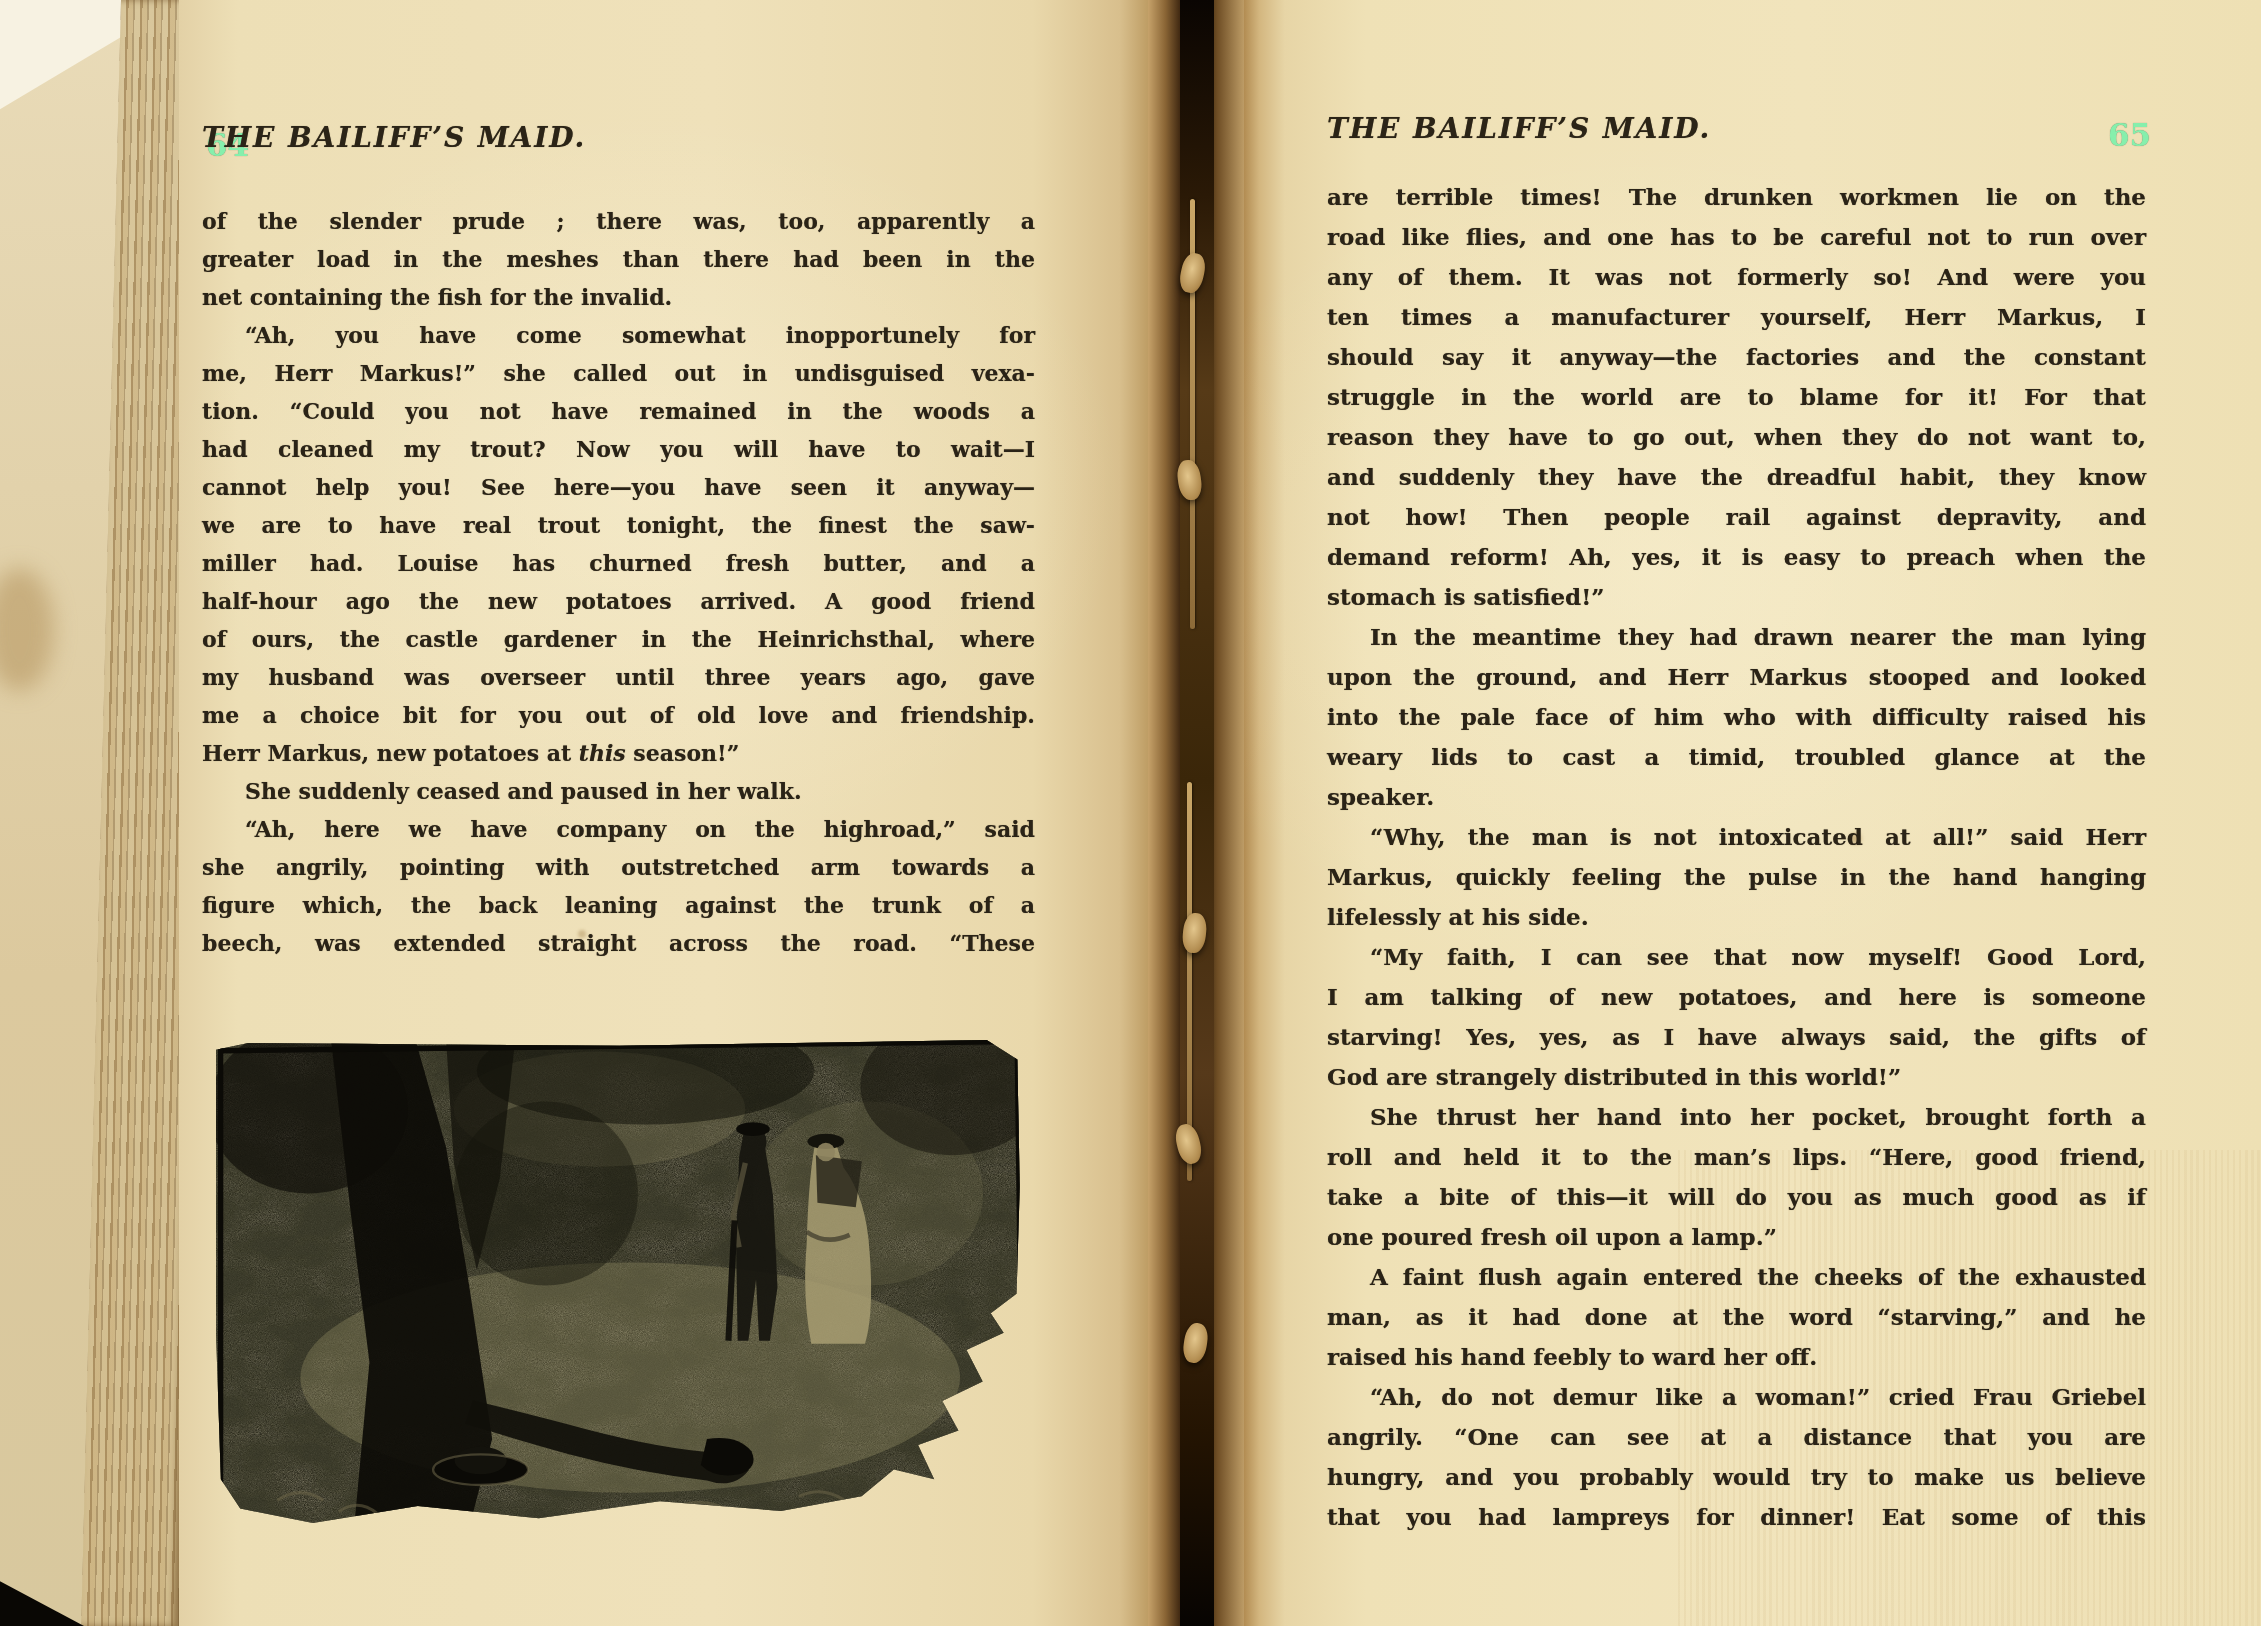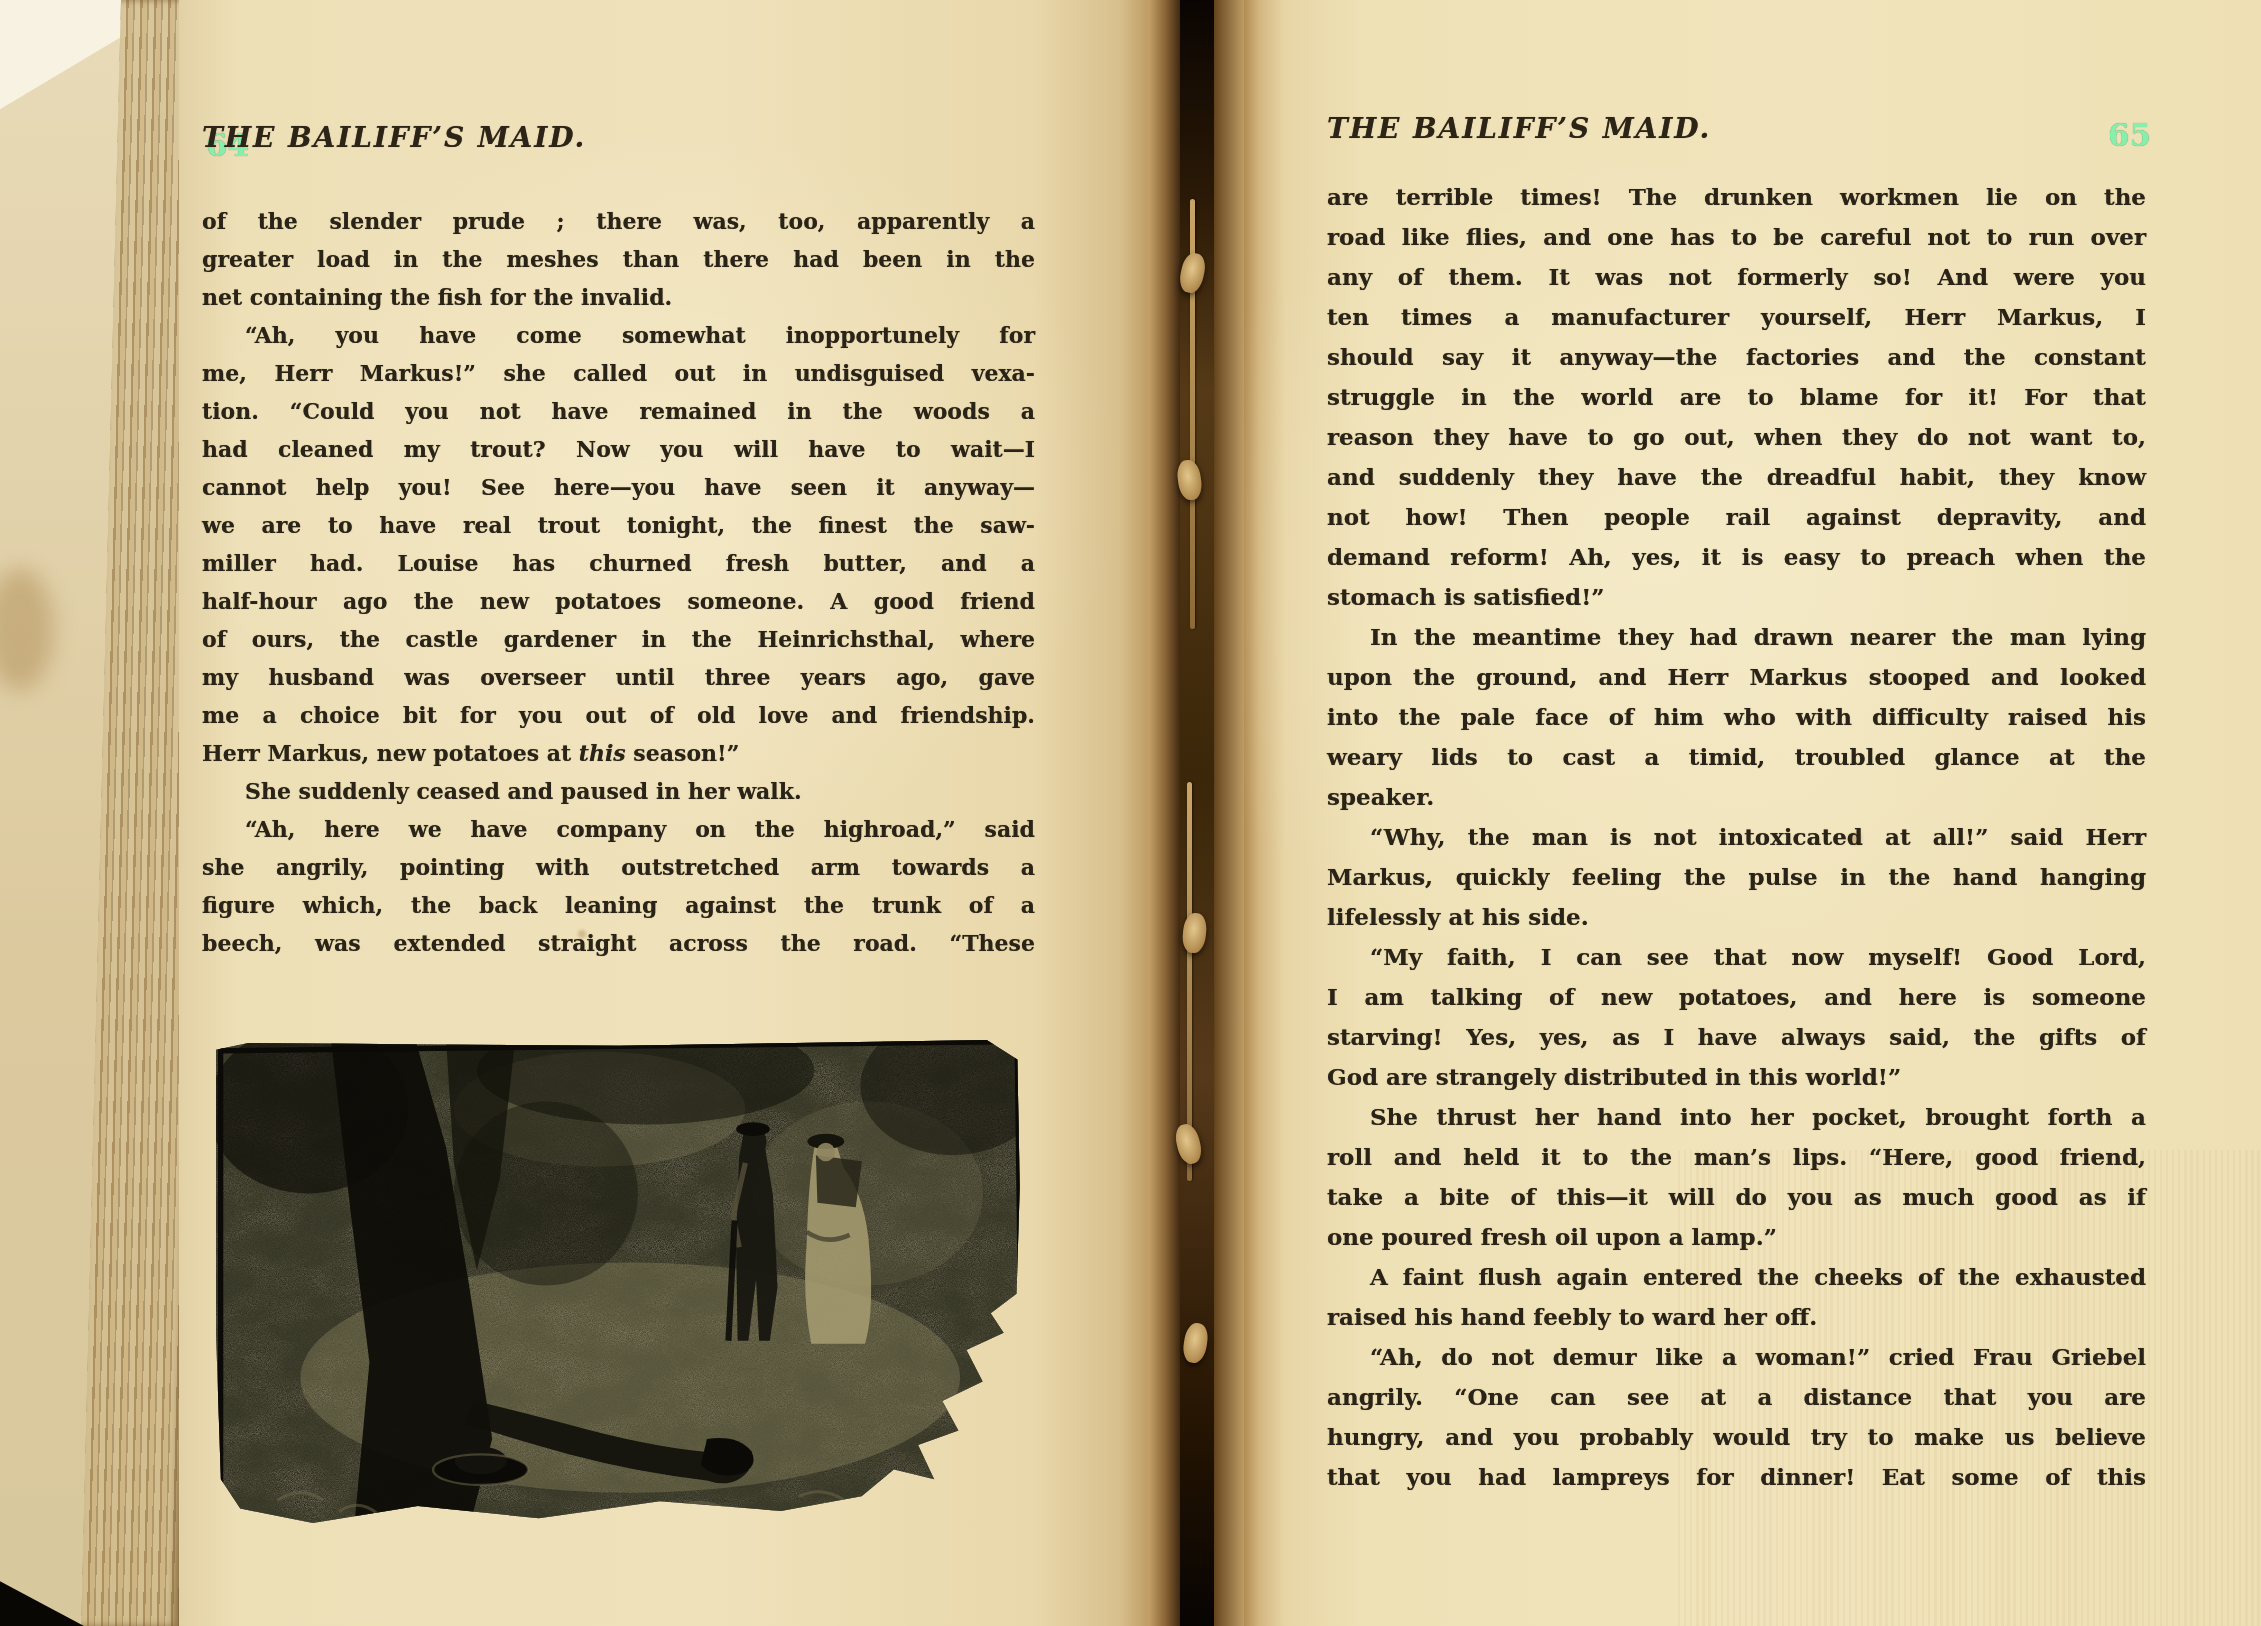--- a/index.html
+++ b/index.html
@@ -153,7 +153,7 @@
     <div class="line">cannot help you!  See here—you have seen it anyway—</div>
     <div class="line">we are to have real trout tonight, the finest the saw-</div>
     <div class="line">miller had.  Louise has churned fresh butter, and a</div>
-    <div class="line">half-hour ago the new potatoes someone.  A good friend</div>
+    <div class="line">half-hour ago the new potatoes arrived.  A good friend</div>
     <div class="line">of ours, the castle gardener in the Heinrichsthal, where</div>
     <div class="line">my husband was overseer  until three years ago, gave</div>
     <div class="line">me a choice bit for you out of old love and friendship.</div>

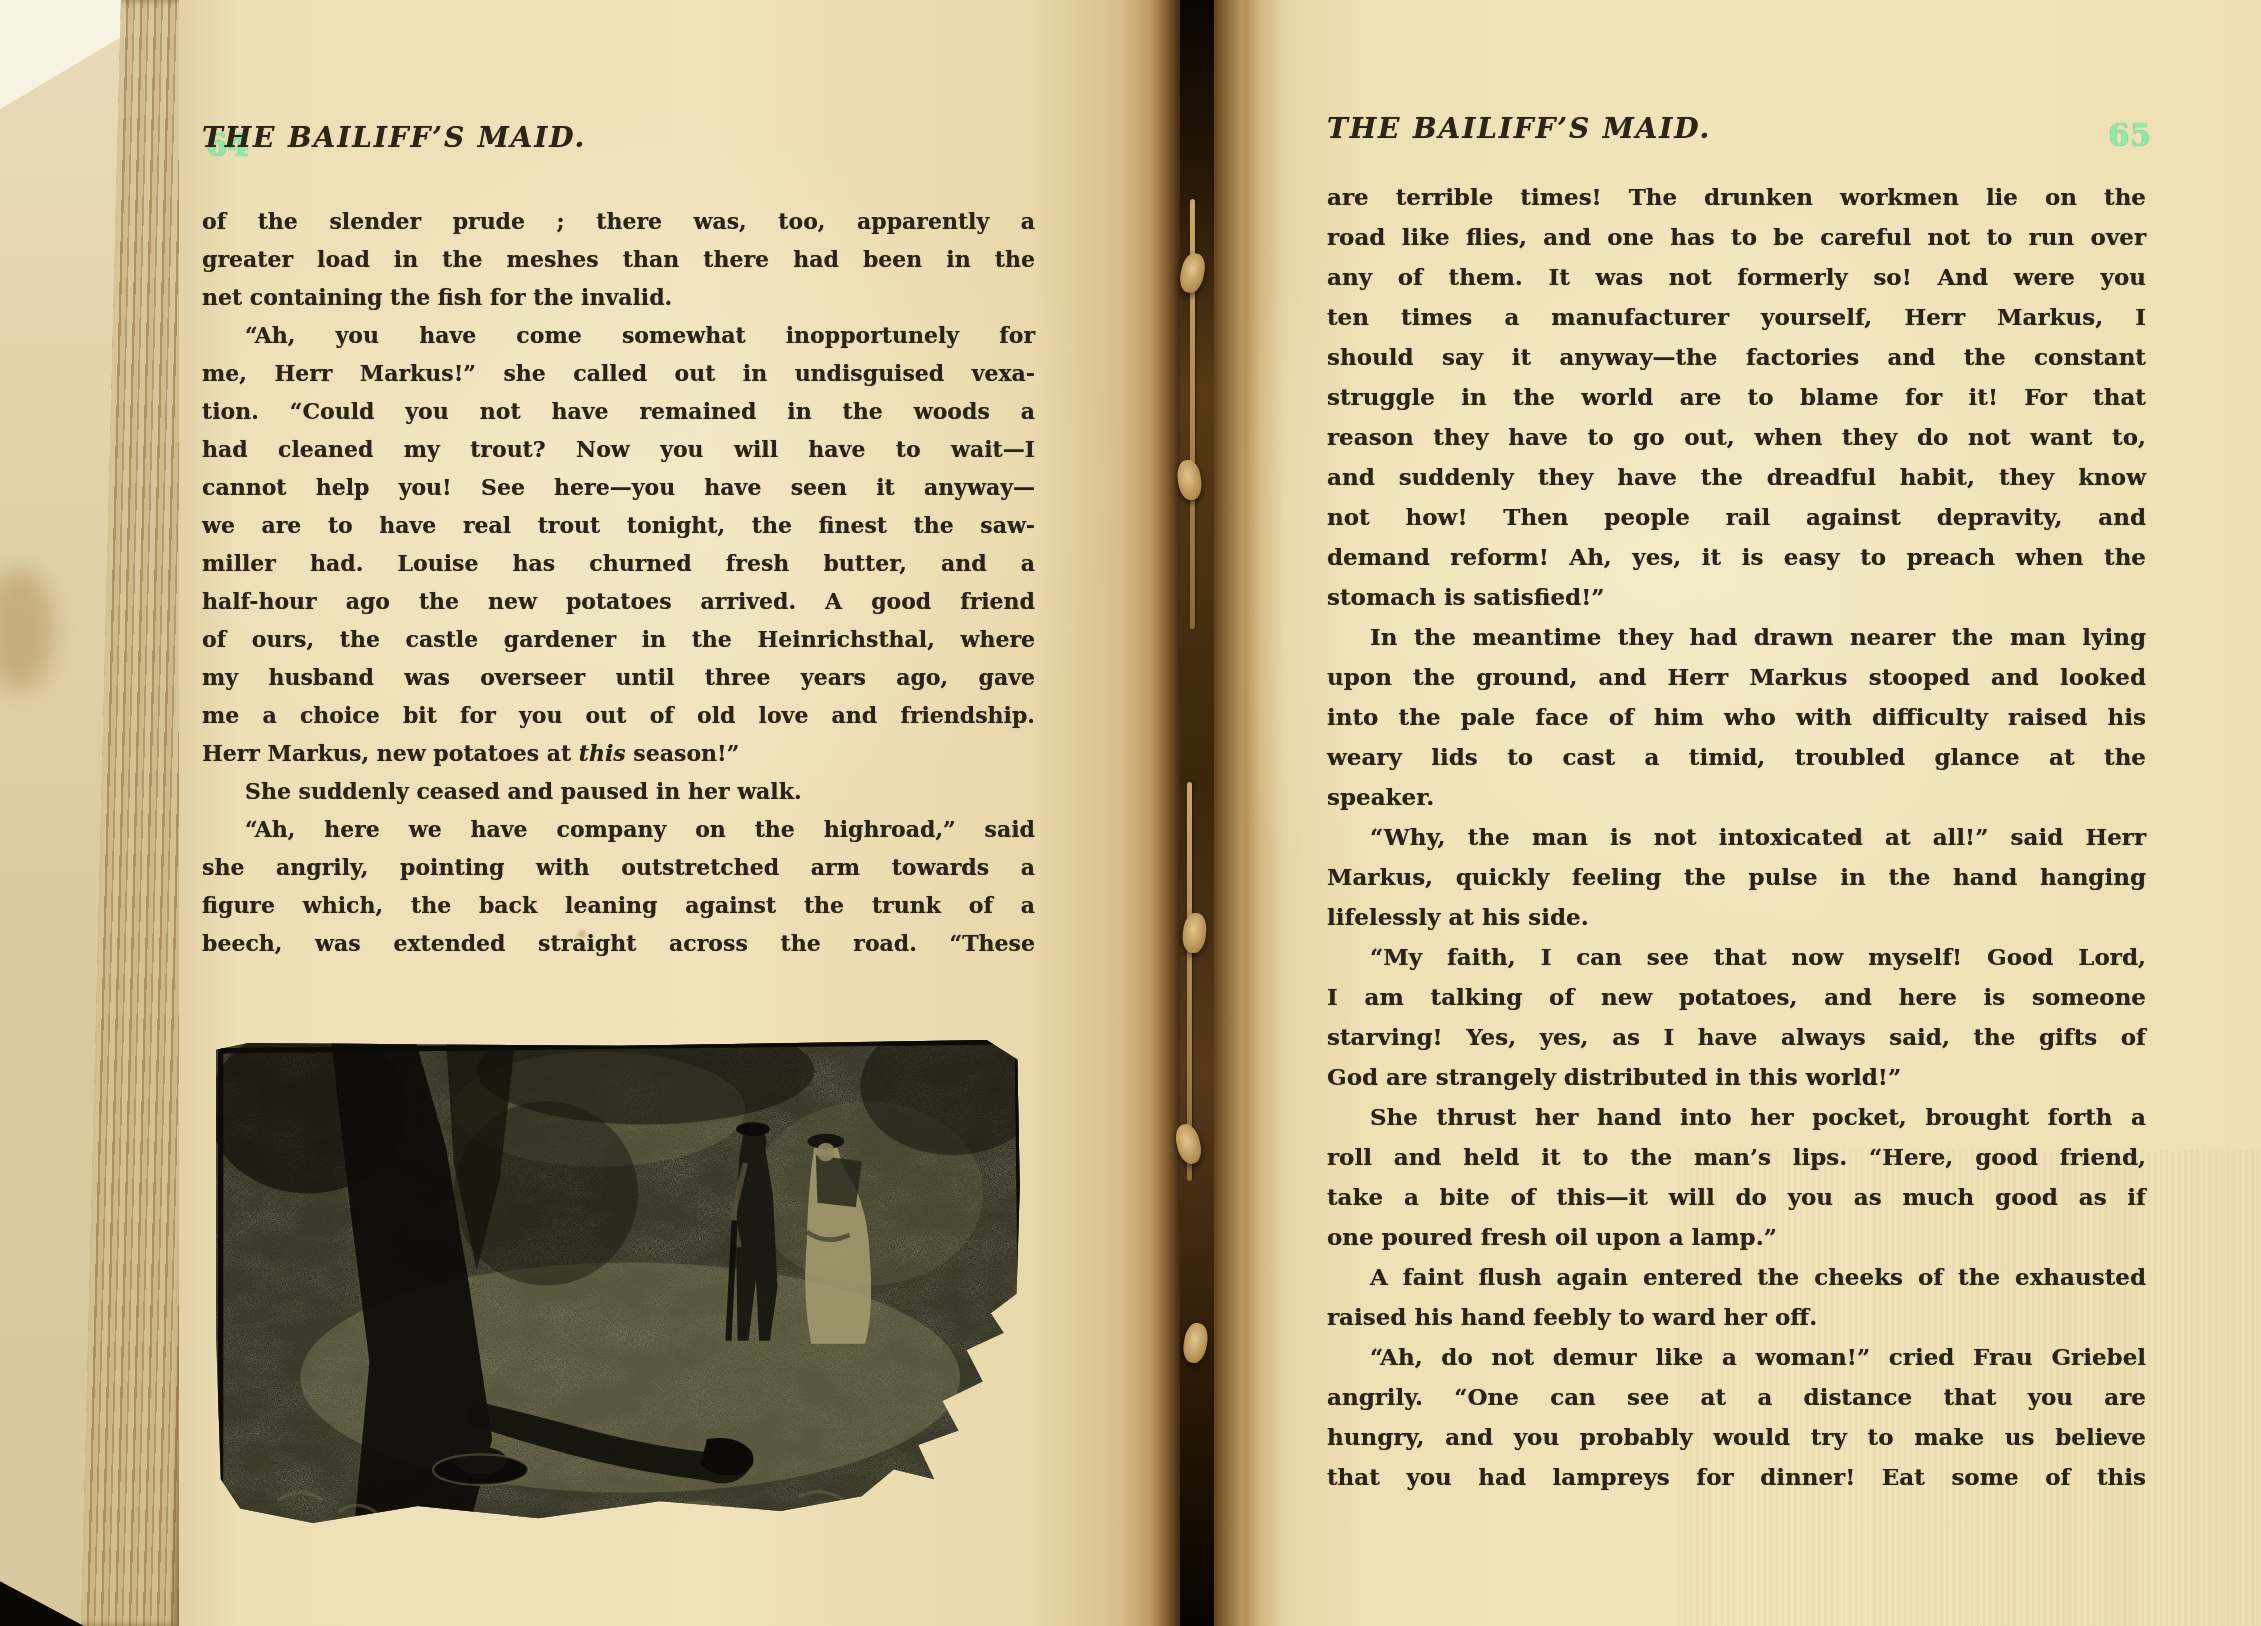--- a/index.html
+++ b/index.html
@@ -194,6 +194,7 @@
     <div class="line">take a bite of this—it will do you as much good as if</div>
     <div class="line end">one poured fresh oil upon a lamp.”</div>
     <div class="line indent">A faint flush again entered the cheeks of the exhausted</div>
+    <div class="line">man, as it had done at the word “starving,” and he</div>
     <div class="line end">raised his hand feebly to ward her off.</div>
     <div class="line indent">“Ah, do not demur like a woman!” cried Frau Griebel</div>
     <div class="line">angrily.  “One can see at a distance that you are</div>

